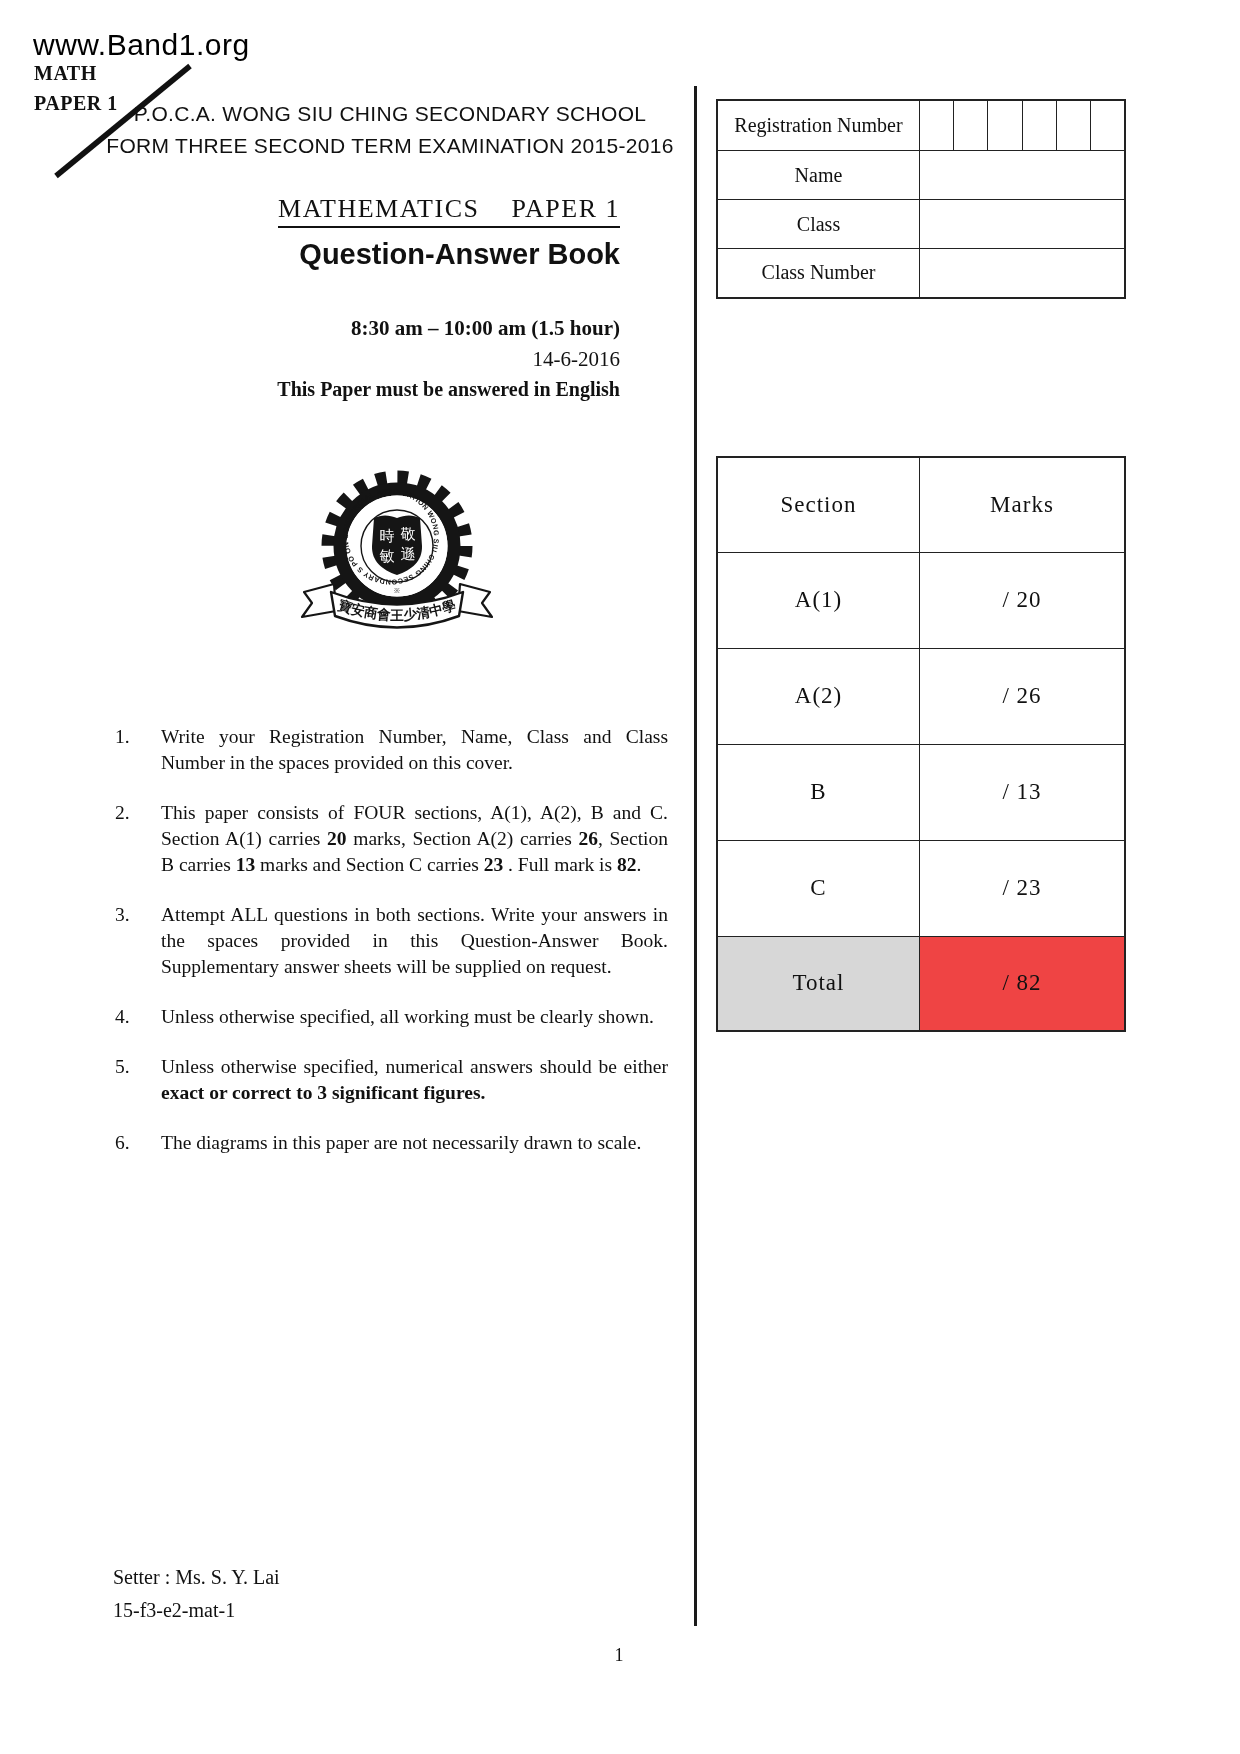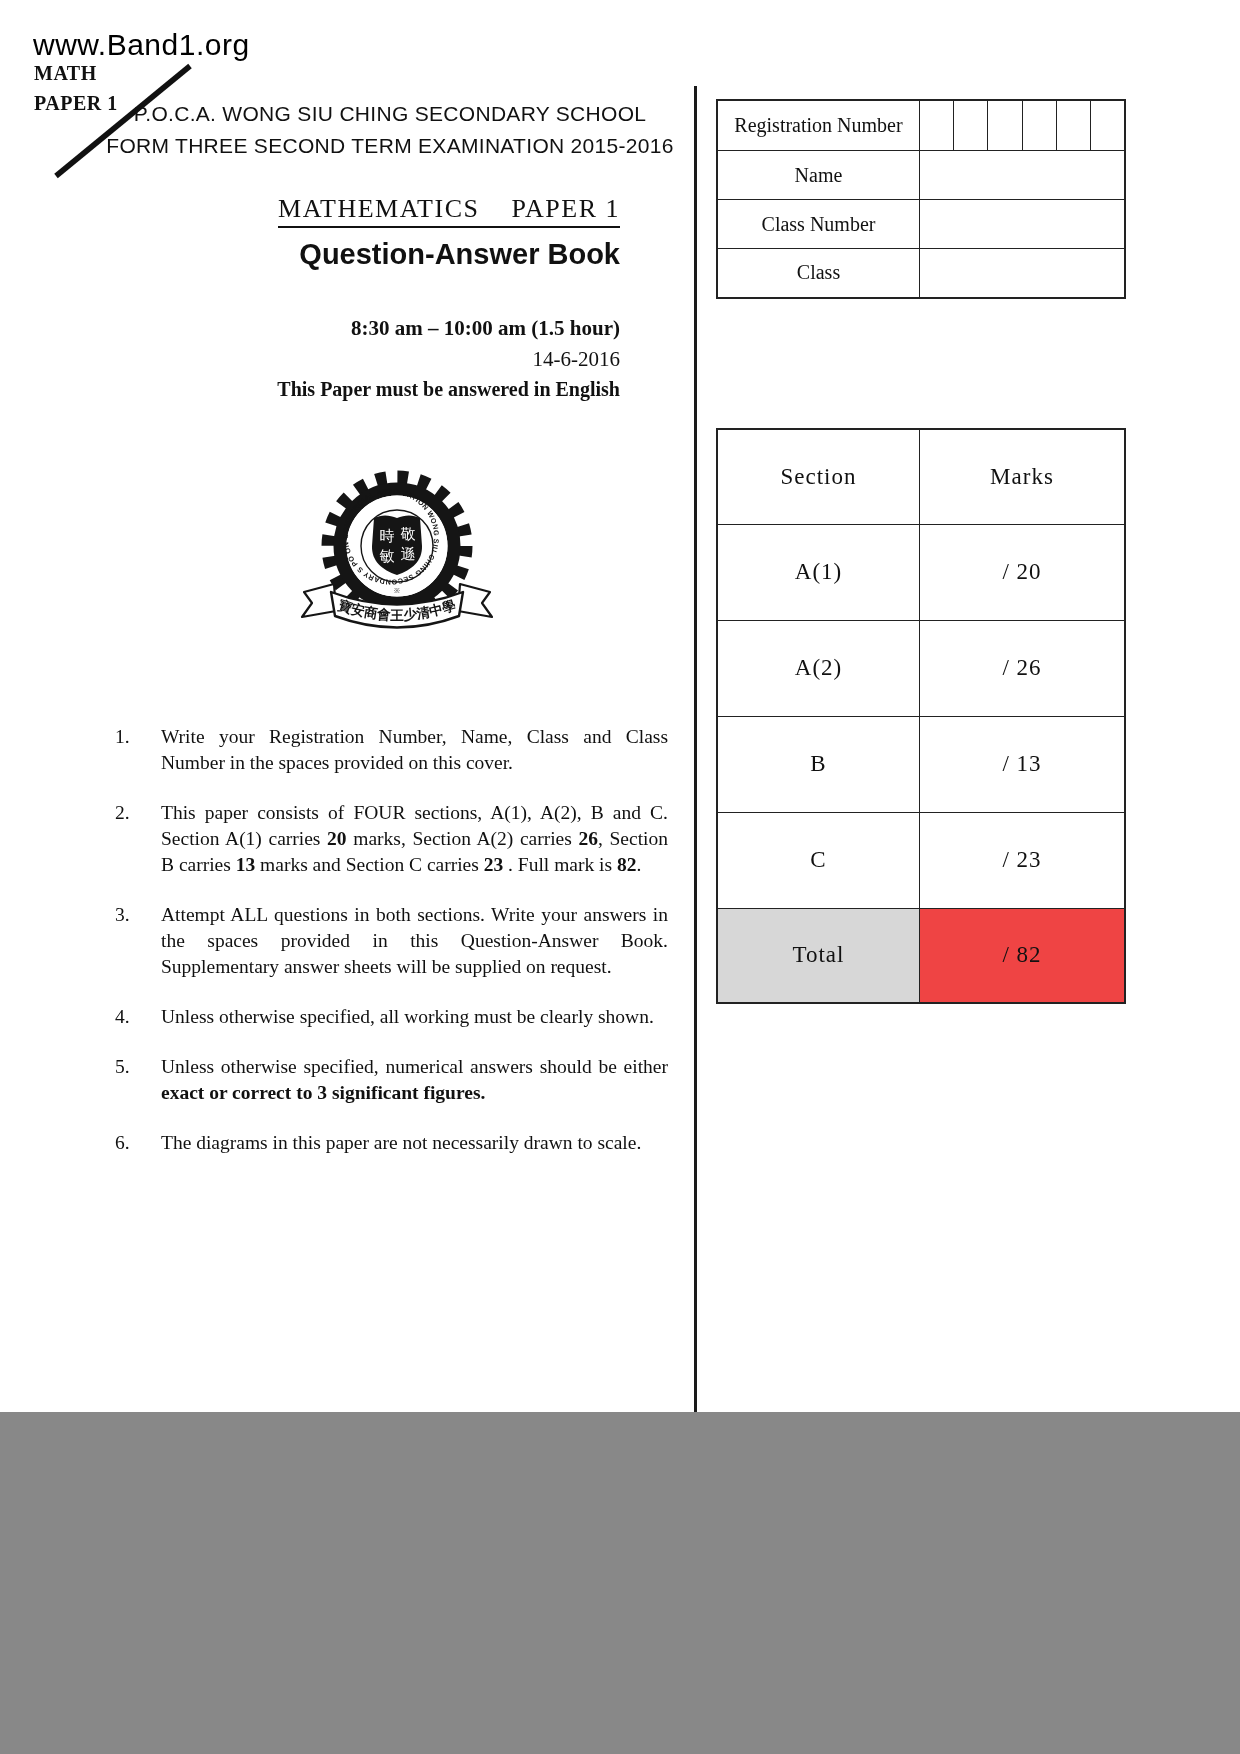--- a/index.html
+++ b/index.html
@@ -4,7 +4,7 @@
 <style>
   html,body{margin:0;padding:0;background:#888;}
   .page{
-    position:relative;width:1240px;height:1412px;margin:0 auto;
+    position:relative;width:1240px;height:1754px;margin:0 auto;
     background:#ffffff;color:#111;overflow:hidden;
     font-family:"Liberation Serif",serif;
   }

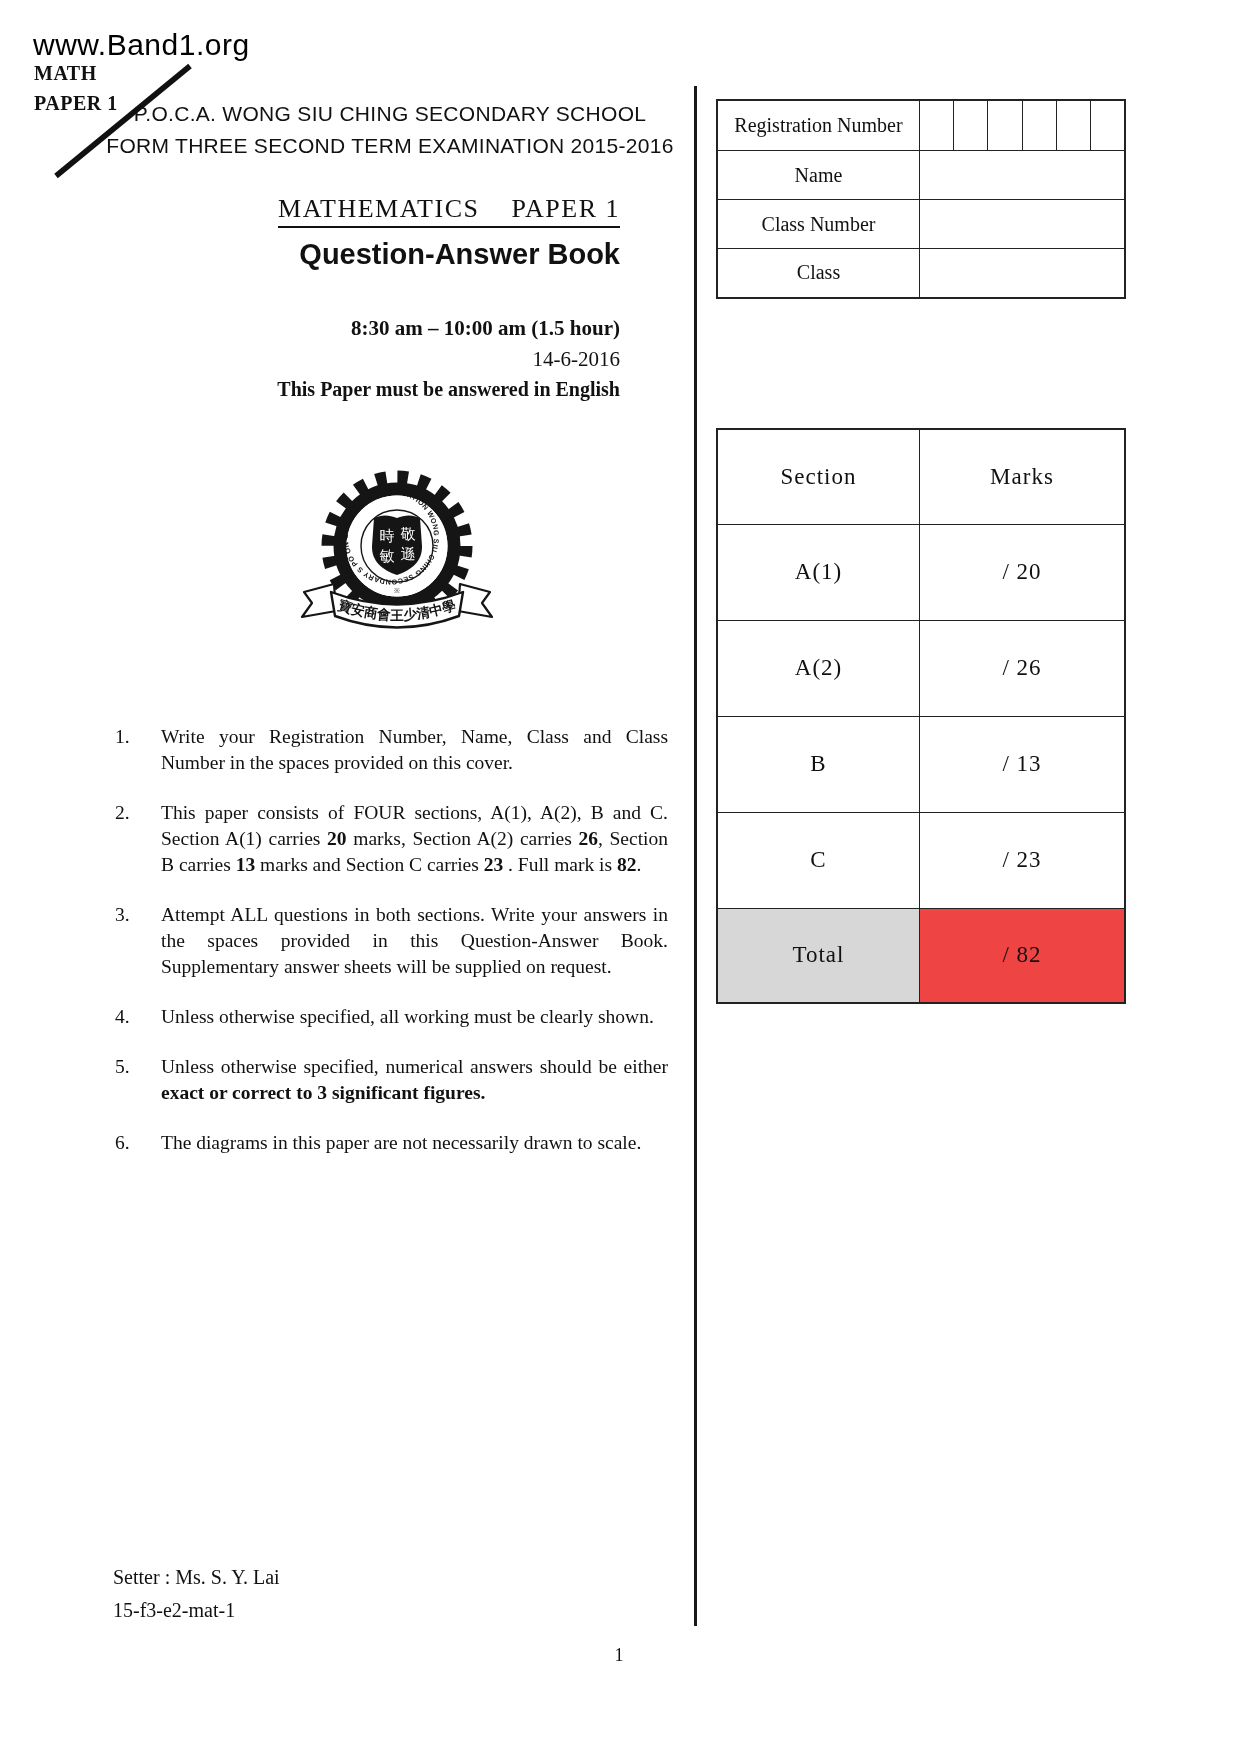--- a/index.html
+++ b/index.html
@@ -171,11 +171,11 @@
       <td class="reg-value"></td>
     </tr>
     <tr class="reg-row">
+      <td class="reg-label">Class</td>
+      <td class="reg-value"></td>
+    </tr>
+    <tr class="reg-row">
       <td class="reg-label">Class Number</td>
-      <td class="reg-value"></td>
-    </tr>
-    <tr class="reg-row">
-      <td class="reg-label">Class</td>
       <td class="reg-value"></td>
     </tr>
   </tbody>

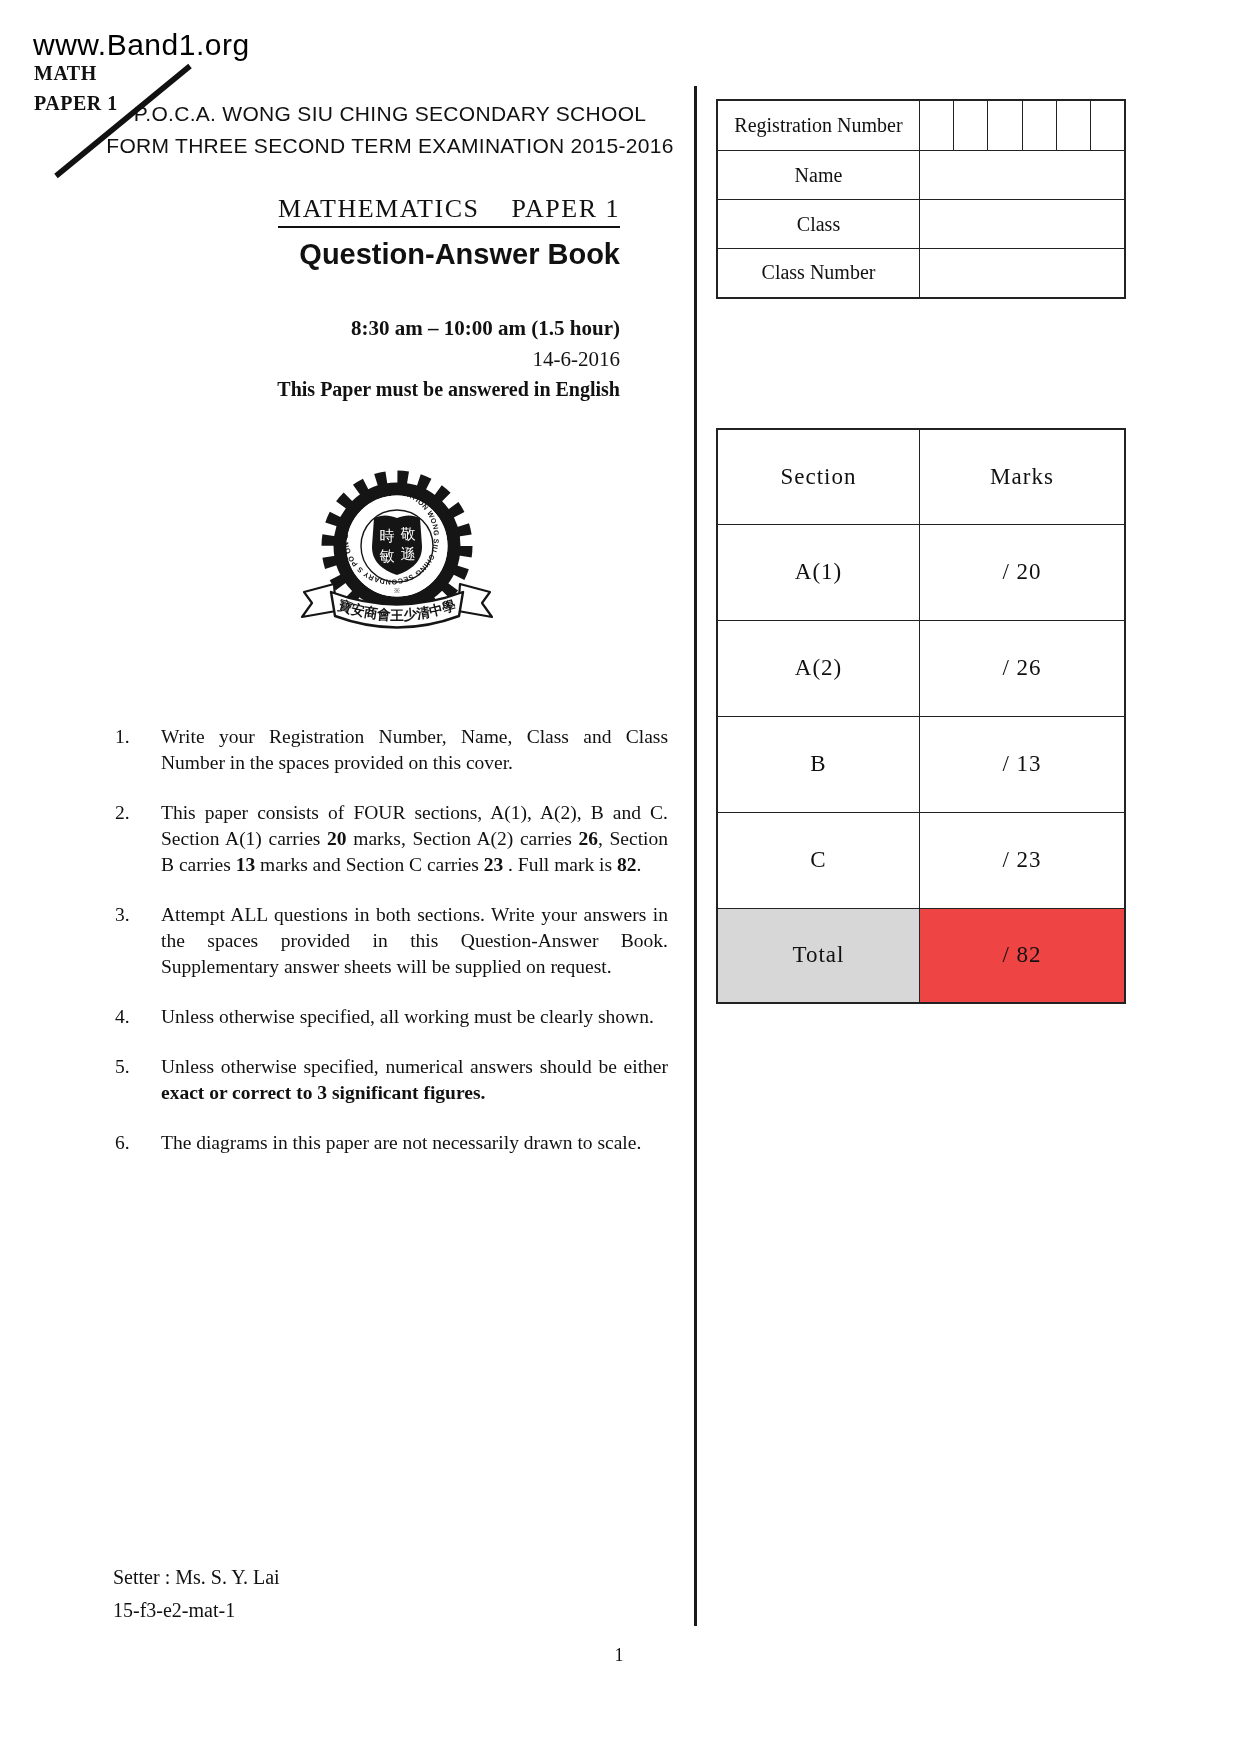--- a/index.html
+++ b/index.html
@@ -57,7 +57,7 @@
   .dbox{flex:1;}
   .dbox + .dbox{border-left:1.6px solid #222;}
 
-  .marktable{left:716px;top:428px;}
+  .marktable{left:716px;top:456px;}
   .marktable td{border:1.6px solid #222;text-align:center;vertical-align:middle;
     font-size:23px;letter-spacing:1px;padding:0;}
   .marktable{border:2.2px solid #222;}

